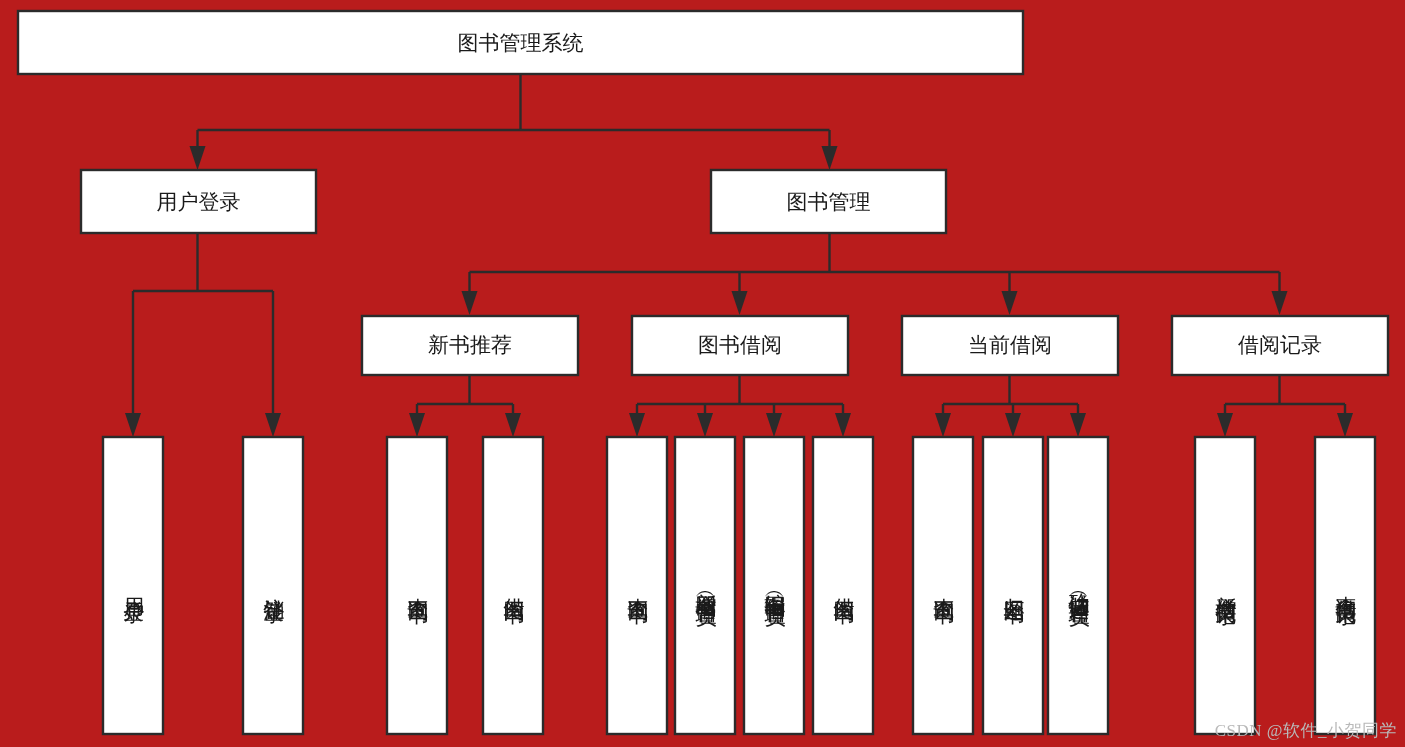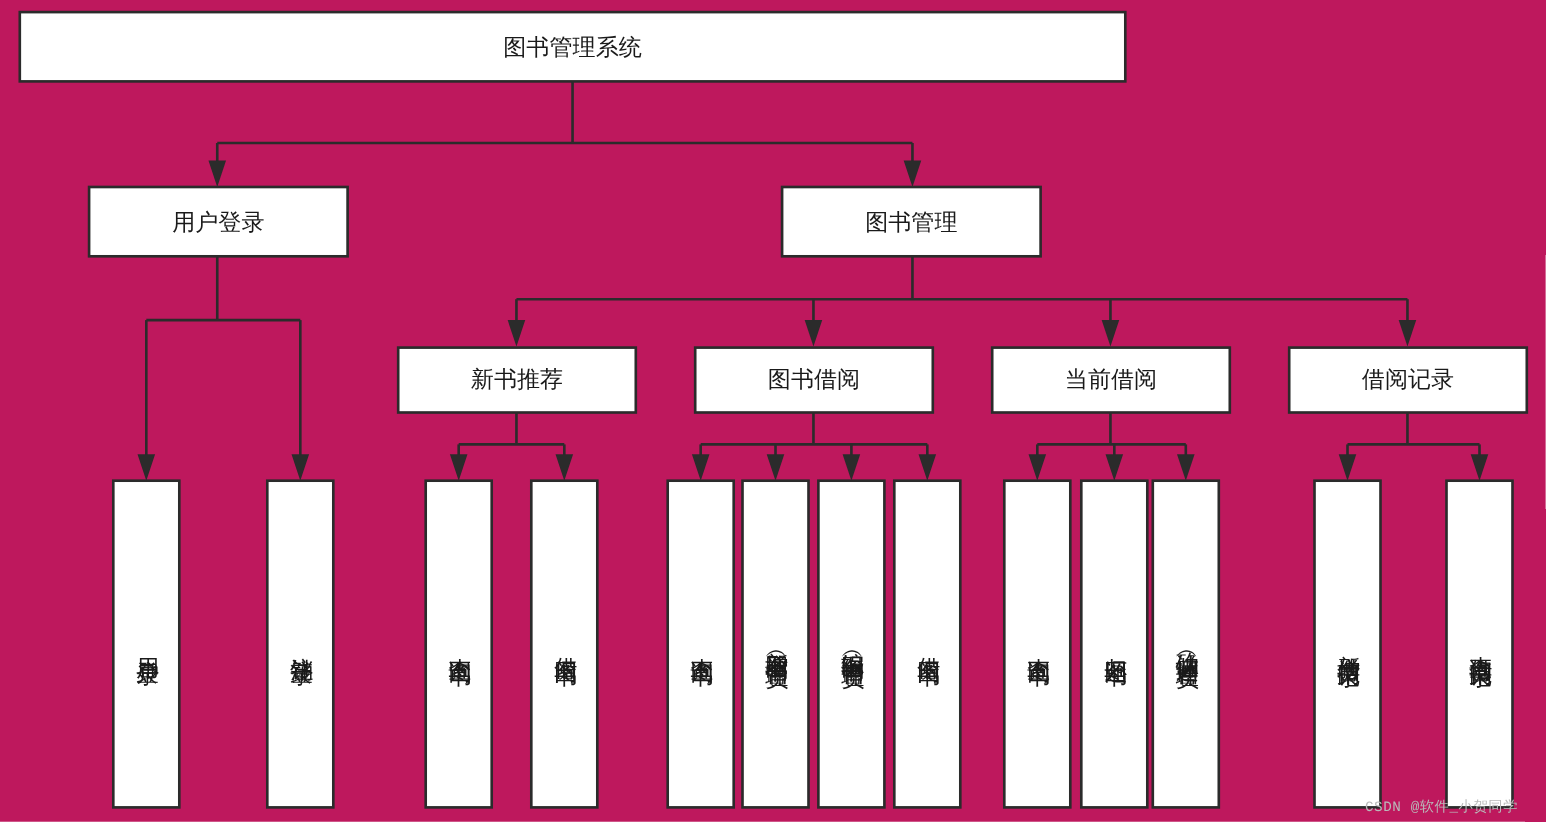--- a/index.html
+++ b/index.html
@@ -17,7 +17,7 @@
     position: relative;
     width: 1405px;
     height: 747px;
-    background: #be185d;
+    background: #b91c1c;
   }
   svg.flow {
     position: absolute;

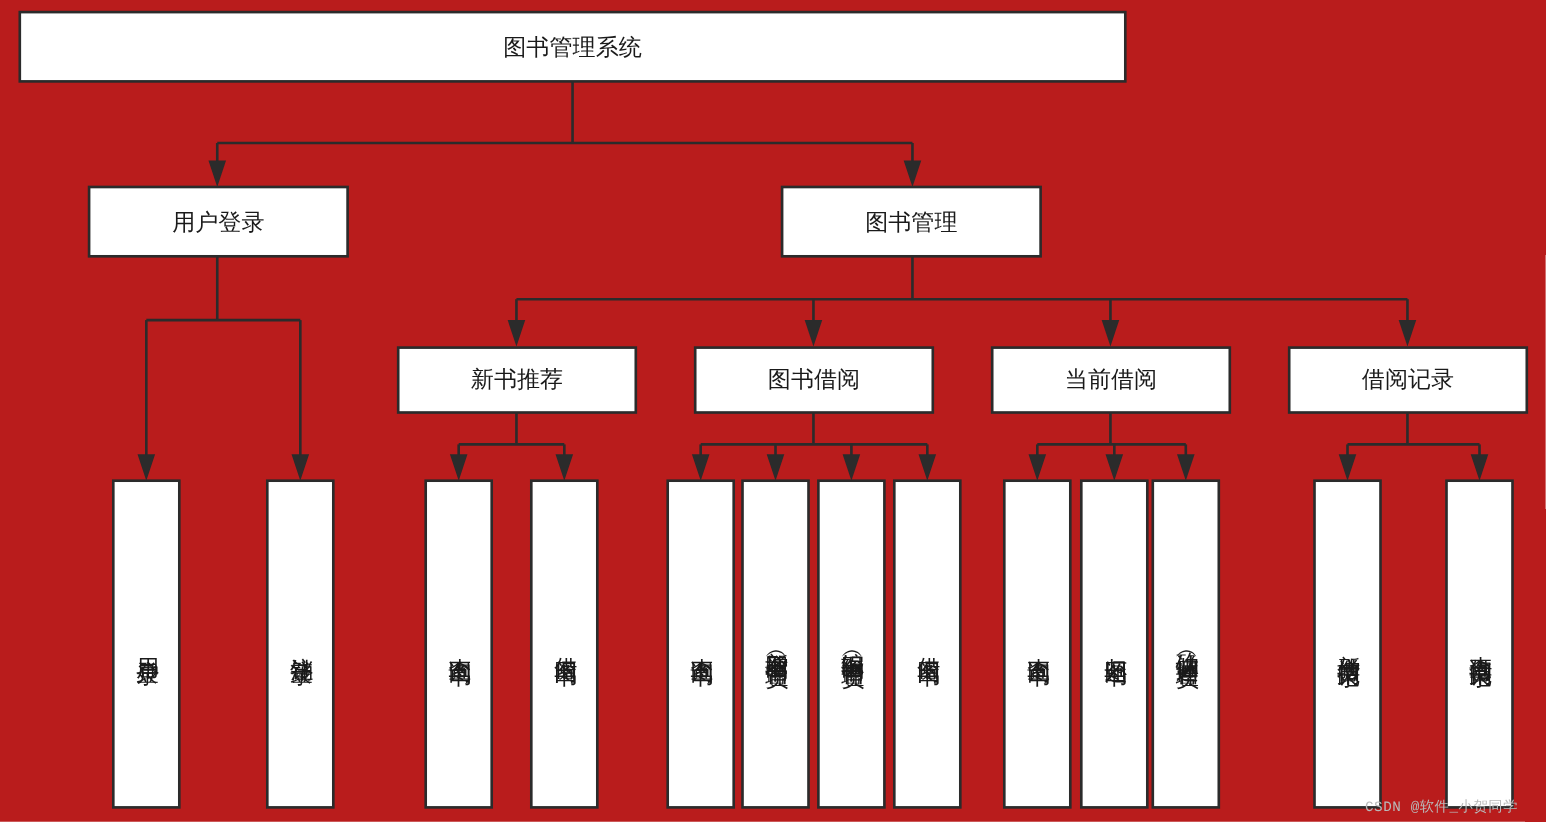--- a/index.html
+++ b/index.html
@@ -61,10 +61,10 @@
   }
   .watermark {
     position: absolute;
-    right: 25px;
+    right: 8px;
     bottom: 5px;
-    font-family: Liberation Mono, monospace;
-    font-size: 13px;
+    font-family: Liberation Serif, serif;
+    font-size: 17px;
     color: #b9b9b9;
     white-space: nowrap;
     letter-spacing: 0.5px;

